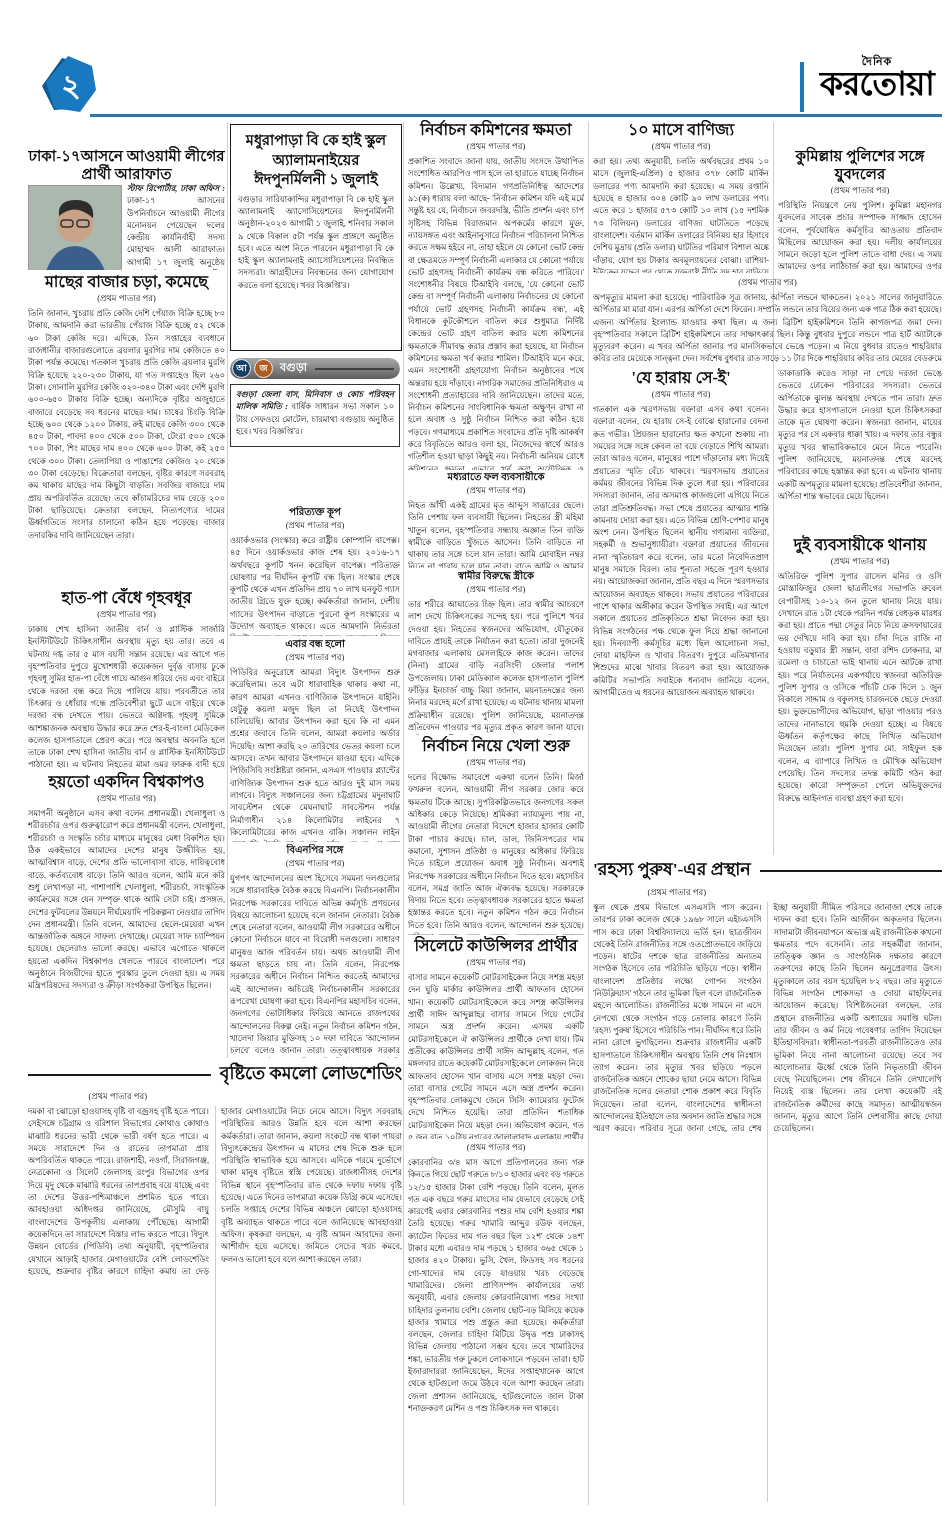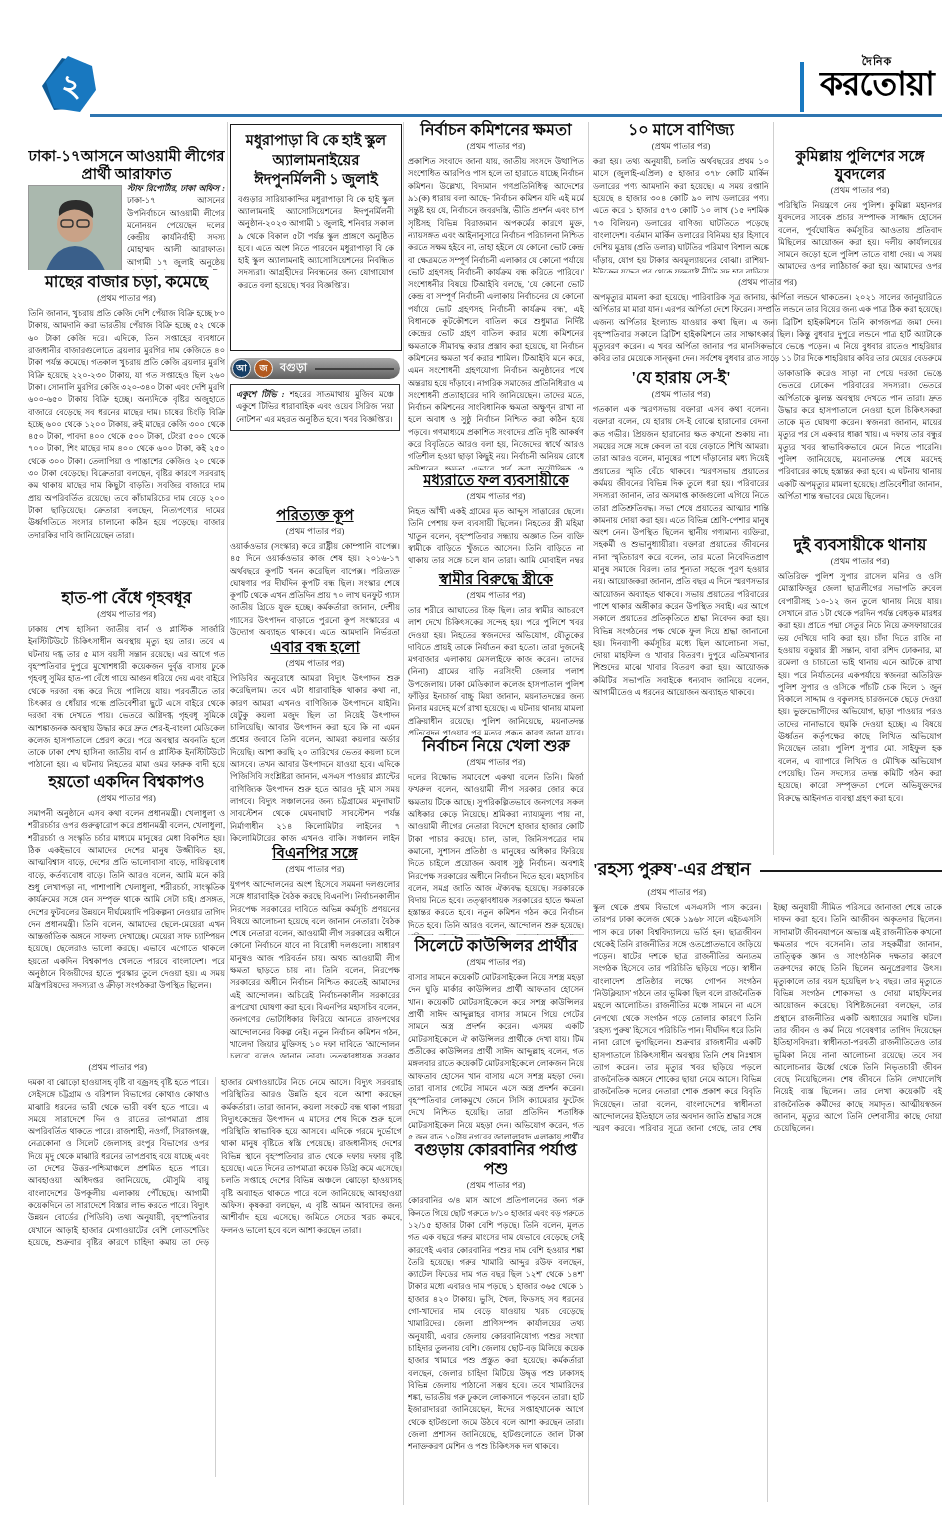--- a/index.html
+++ b/index.html
@@ -125,6 +125,10 @@
       <span class="badge-tail"></span>
     </div>
     <div class="nbox">
+      <p class="notice">
+        <span class="nlead">বগুড়া জেলা বাস, মিনিবাস ও কোচ পরিবহন মালিক সমিতি :</span>
+        <span>বার্ষিক সাধারন সভা সকাল ১০ টায় সেফওয়ে মোটেল, চারমাথা বগুড়ায় অনুষ্ঠিত হবে। খবর বিজ্ঞপ্তি'র।</span>
+      </p>
       <p class="notice" style="margin-bottom:0;">
         <span class="nlead">একুশে টিভি :</span>
         <span>শহরের সাতমাথায় মুজিব মঞ্চে একুশে টিভির ধারাবাহিক এবং ওয়েব সিরিজ 'নয়া নোটশন' এর মহরত অনুষ্ঠিত হবে। খবর বিজ্ঞপ্তি'র।</span>

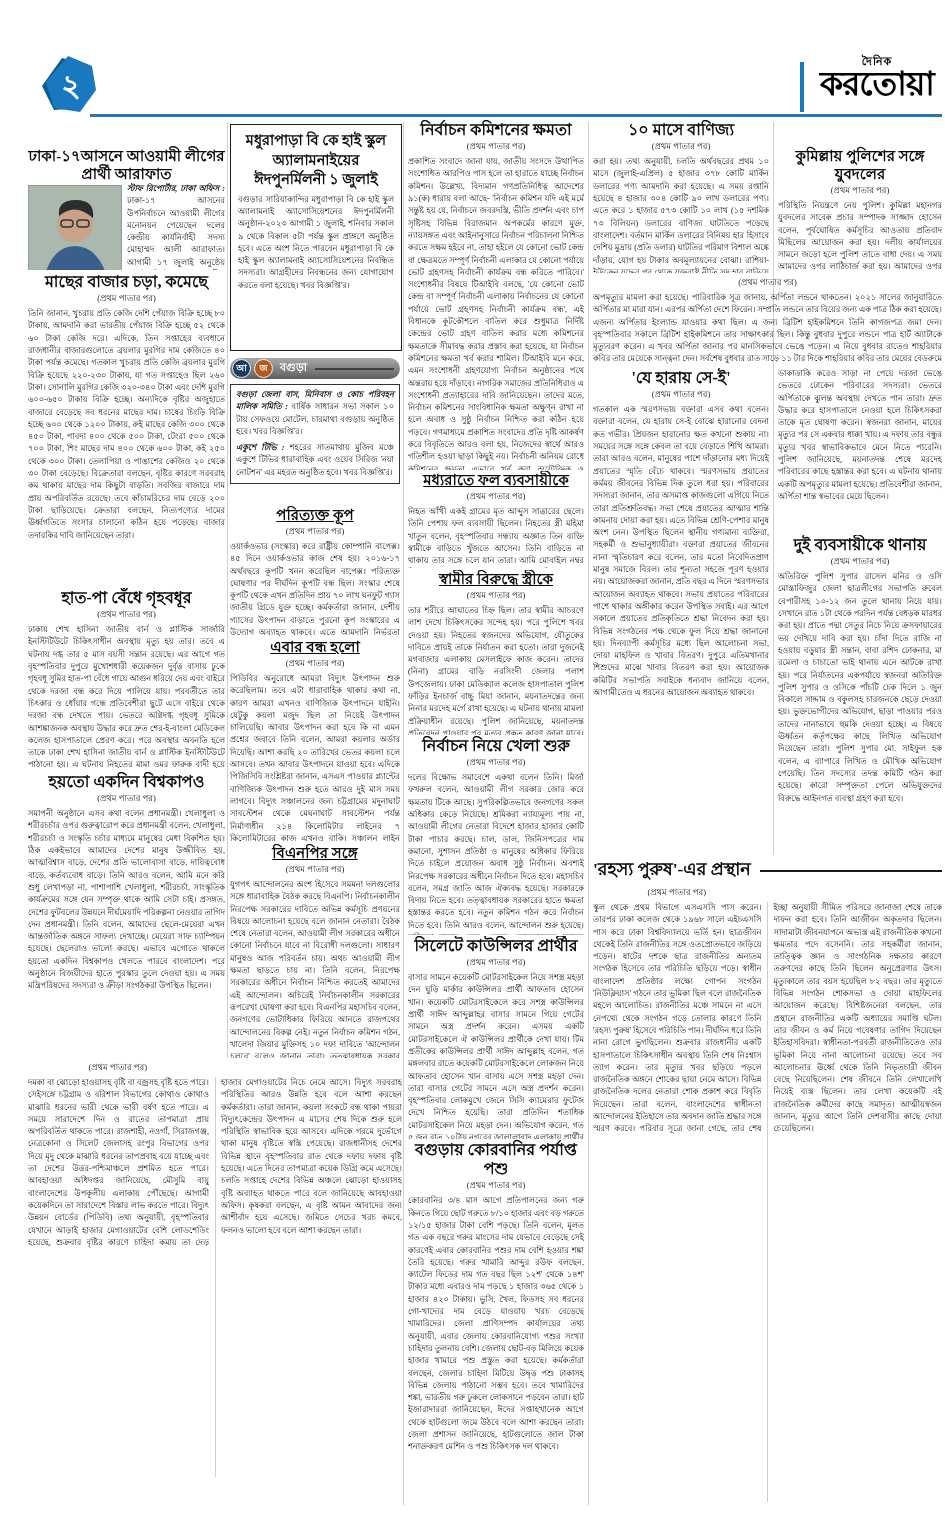--- a/index.html
+++ b/index.html
@@ -129,10 +129,6 @@
         <span class="nlead">বগুড়া জেলা বাস, মিনিবাস ও কোচ পরিবহন মালিক সমিতি :</span>
         <span>বার্ষিক সাধারন সভা সকাল ১০ টায় সেফওয়ে মোটেল, চারমাথা বগুড়ায় অনুষ্ঠিত হবে। খবর বিজ্ঞপ্তি'র।</span>
       </p>
-      <p class="notice" style="margin-bottom:0;">
-        <span class="nlead">একুশে টিভি :</span>
-        <span>শহরের সাতমাথায় মুজিব মঞ্চে একুশে টিভির ধারাবাহিক এবং ওয়েব সিরিজ 'নয়া নোটশন' এর মহরত অনুষ্ঠিত হবে। খবর বিজ্ঞপ্তি'র।</span>
-      </p>
     </div>
   </section>
 

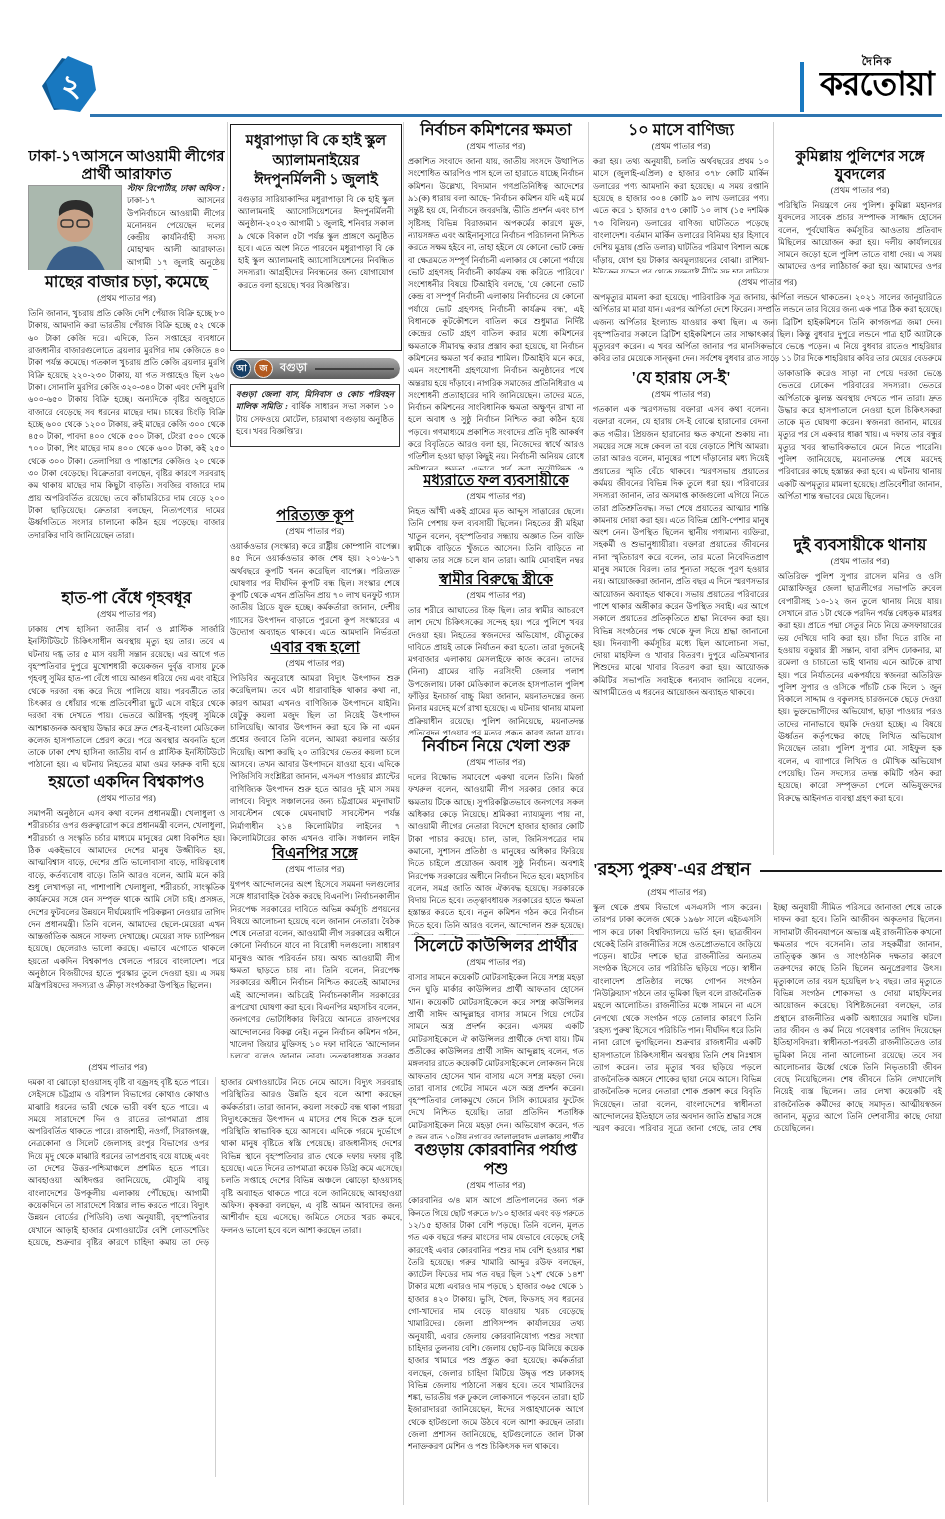--- a/index.html
+++ b/index.html
@@ -20,7 +20,7 @@
   
   .art{position:absolute;overflow:hidden;color:#101010;}
   .hd{font-weight:700;text-align:center;line-height:1.2;margin:0;color:#0b0b0b;}
-  .sz16{font-size:16px;} .sz15{font-size:15px;text-decoration:underline;} .sz14{font-size:15px;margin-top:27px;}
+  .sz16{font-size:16px;} .sz15{font-size:10px;} .sz14{font-size:15px;margin-top:27px;}
   .sub{font-size:8.5px;text-align:center;margin:1px 0 2px;color:#222;}
   .bd{font-size:8.2px;line-height:1.5;text-align:justify;margin:0;word-break:break-word;}
   .byline{font-weight:700;font-style:italic;}

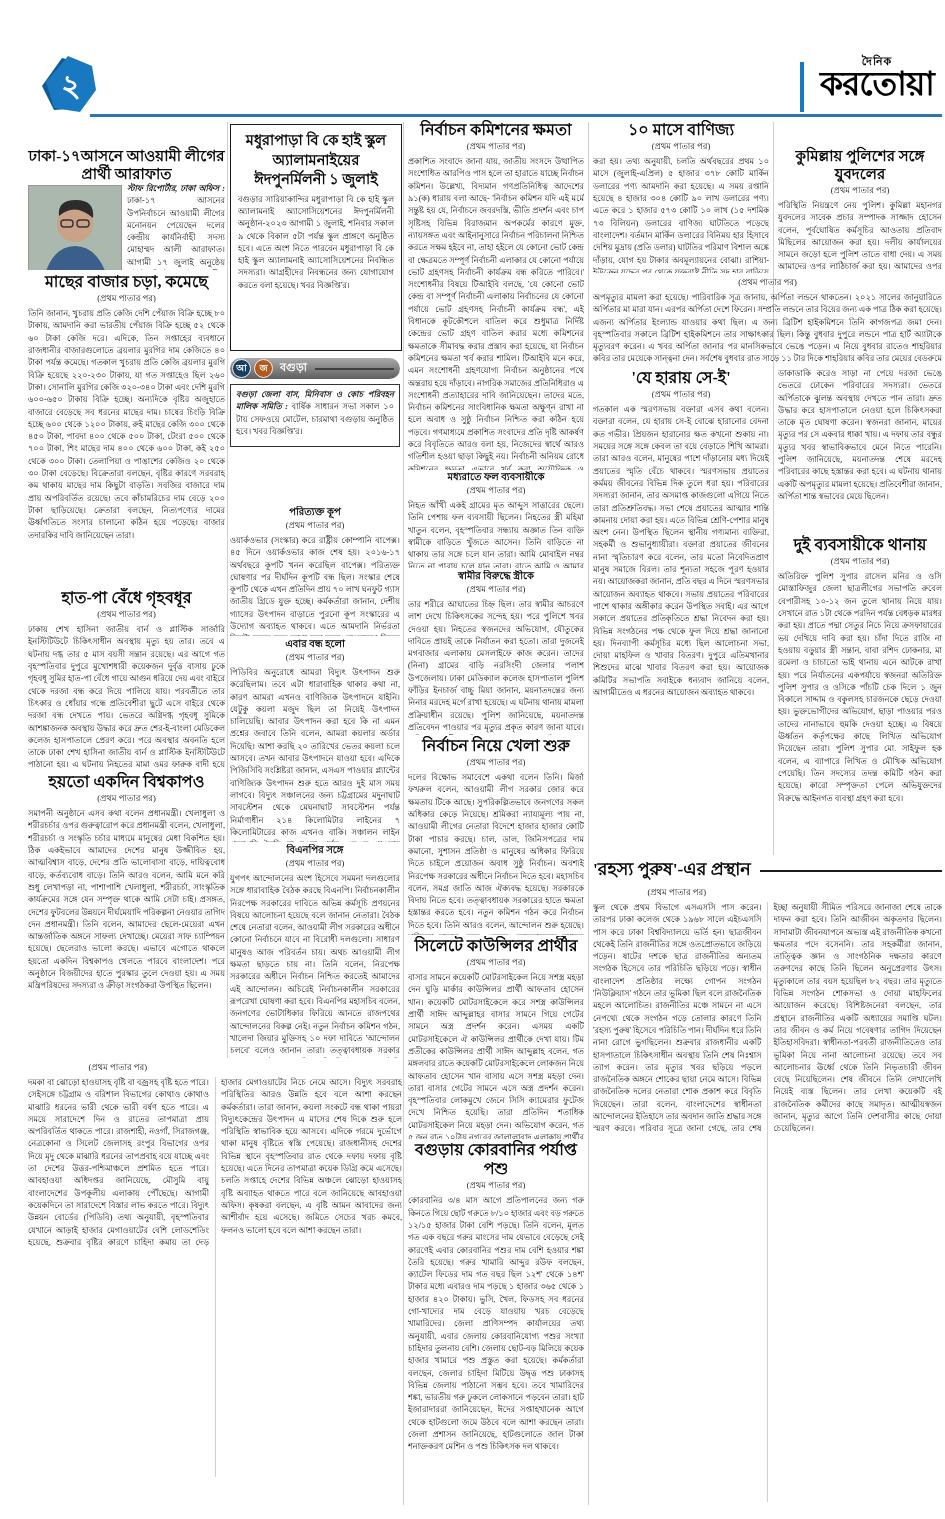--- a/index.html
+++ b/index.html
@@ -108,6 +108,10 @@
   </section>
 
   <section class="art" style="left:28px;top:1060px;width:374px;height:446px;">
+    <h2 class="hdw">
+      <span class="hline"></span>
+      <span>বৃষ্টিতে কমলো লোডশেডিং</span>
+    </h2>
     <div class="sub subhalf">(প্রথম পাতার পর)</div>
     <p class="bd cols2" style="height:400px;">দমকা বা ঝোড়ো হাওয়াসহ বৃষ্টি বা বজ্রসহ বৃষ্টি হতে পারে। সেইসঙ্গে চট্টগ্রাম ও বরিশাল বিভাগের কোথাও কোথাও মাঝারি ধরনের ভারী থেকে ভারী বর্ষণ হতে পারে। এ সময়ে সারাদেশে দিন ও রাতের তাপমাত্রা প্রায় অপরিবর্তিত থাকতে পারে। রাজশাহী, নওগাঁ, সিরাজগঞ্জ, নেত্রকোনা ও সিলেট জেলাসহ রংপুর বিভাগের ওপর দিয়ে মৃদু থেকে মাঝারি ধরনের তাপপ্রবাহ বয়ে যাচ্ছে এবং তা দেশের উত্তর-পশ্চিমাঞ্চলে প্রশমিত হতে পারে। আবহাওয়া অধিদপ্তর জানিয়েছে, মৌসুমি বায়ু বাংলাদেশের উপকূলীয় এলাকায় পৌঁছেছে। আগামী কয়েকদিনে তা সারাদেশে বিস্তার লাভ করতে পারে। বিদ্যুৎ উন্নয়ন বোর্ডের (পিডিবি) তথ্য অনুযায়ী, বৃহস্পতিবার যেখানে আড়াই হাজার মেগাওয়াটের বেশি লোডশেডিং হয়েছে, শুক্রবার বৃষ্টির কারণে চাহিদা কমায় তা দেড় হাজার মেগাওয়াটের নিচে নেমে আসে। বিদ্যুৎ সরবরাহ পরিস্থিতির আরও উন্নতি হবে বলে আশা করছেন কর্মকর্তারা। তারা জানান, কয়লা সংকটে বন্ধ থাকা পায়রা বিদ্যুৎকেন্দ্রের উৎপাদন এ মাসের শেষ দিকে শুরু হলে পরিস্থিতি স্বাভাবিক হয়ে আসবে। এদিকে গরমে দুর্ভোগে থাকা মানুষ বৃষ্টিতে স্বস্তি পেয়েছে। রাজধানীসহ দেশের বিভিন্ন স্থানে বৃহস্পতিবার রাত থেকে দফায় দফায় বৃষ্টি হয়েছে। এতে দিনের তাপমাত্রা কয়েক ডিগ্রি কমে এসেছে। চলতি সপ্তাহে দেশের বিভিন্ন অঞ্চলে ঝোড়ো হাওয়াসহ বৃষ্টি অব্যাহত থাকতে পারে বলে জানিয়েছে আবহাওয়া অফিস। কৃষকরা বলছেন, এ বৃষ্টি আমন আবাদের জন্য আশীর্বাদ হয়ে এসেছে। জমিতে সেচের খরচ কমবে, ফলনও ভালো হবে বলে আশা করছেন তারা।</p>
   </section>

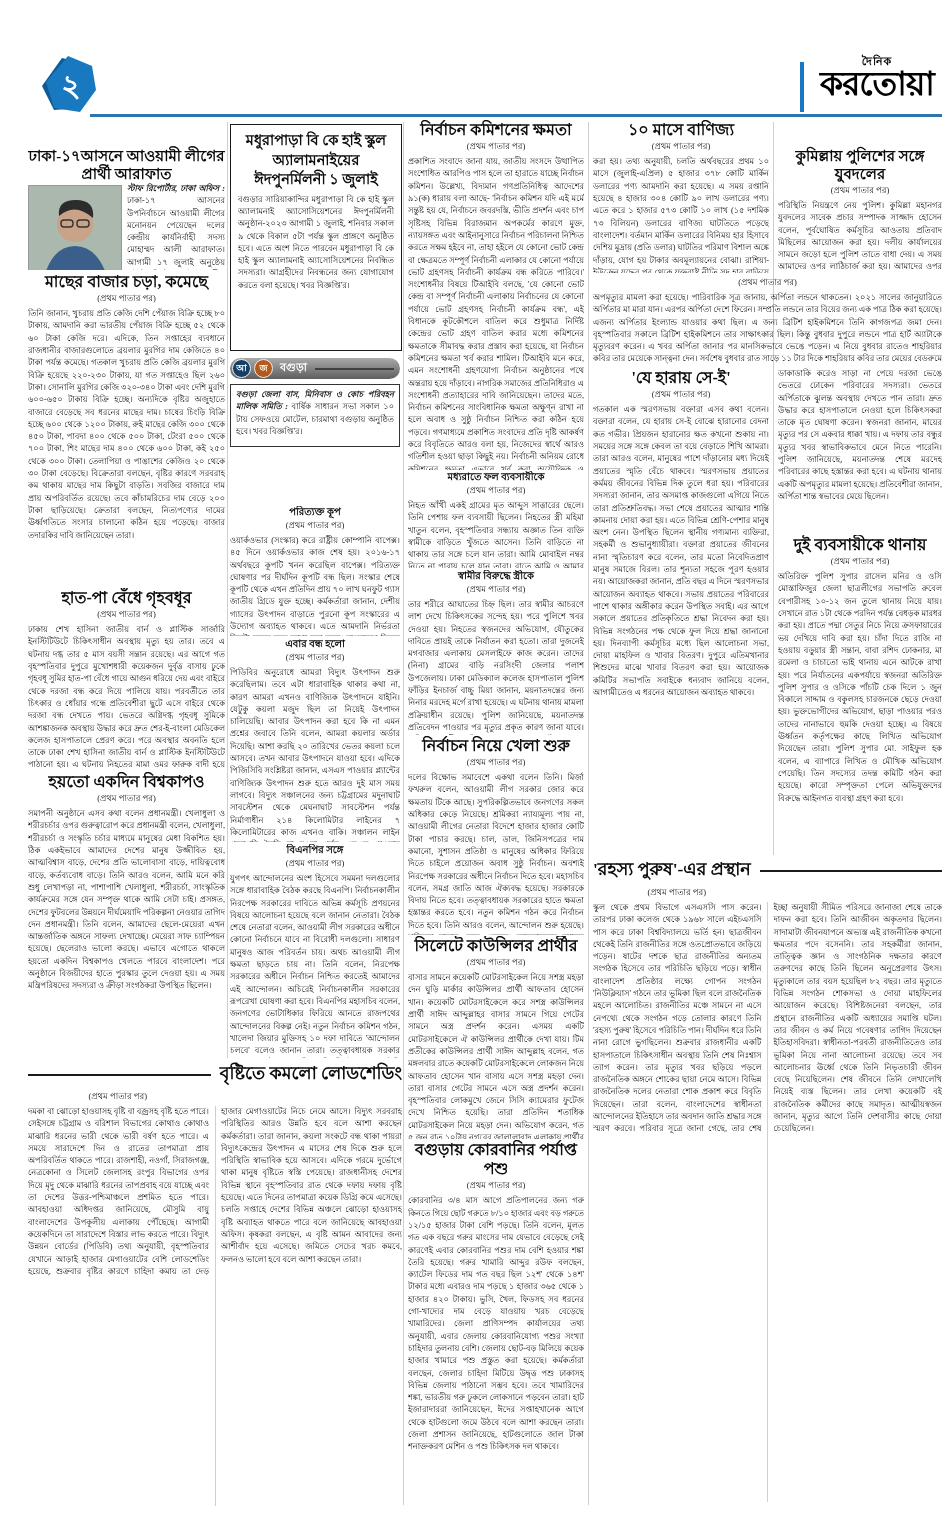--- a/index.html
+++ b/index.html
@@ -185,7 +185,6 @@
   </section>
 
   <section class="art" style="left:408px;top:1140px;width:176px;height:364px;">
-    <h2 class="hd sz16">বগুড়ায় কোরবানির পর্যাপ্ত পশু</h2>
     <div class="sub">(প্রথম পাতার পর)</div>
     <p class="bd">কোরবানির ৩/৪ মাস আগে প্রতিপালনের জন্য গরু কিনতে গিয়ে ছোট গরুতে ৮/১০ হাজার এবং বড় গরুতে ১২/১৫ হাজার টাকা বেশি পড়ছে। তিনি বলেন, মূলত গত এক বছরে গরুর মাংসের দাম যেভাবে বেড়েছে সেই কারণেই এবার কোরবানির পশুর দাম বেশি হওয়ার শঙ্কা তৈরি হয়েছে। গরুর খামারি আব্দুর রউফ বলছেন, ক্যাটেল ফিডের দাম গত বছর ছিল ১২শ' থেকে ১৪শ' টাকার মধ্যে এবারও দাম পড়ছে ১ হাজার ৩৬৫ থেকে ১ হাজার ৪২০ টাকায়। ভুসি, খৈল, ফিডসহ সব ধরনের গো-খাদ্যের দাম বেড়ে যাওয়ায় খরচ বেড়েছে খামারিদের। জেলা প্রাণিসম্পদ কার্যালয়ের তথ্য অনুযায়ী, এবার জেলায় কোরবানিযোগ্য পশুর সংখ্যা চাহিদার তুলনায় বেশি। জেলায় ছোট-বড় মিলিয়ে কয়েক হাজার খামারে পশু প্রস্তুত করা হয়েছে। কর্মকর্তারা বলছেন, জেলার চাহিদা মিটিয়ে উদ্বৃত্ত পশু ঢাকাসহ বিভিন্ন জেলায় পাঠানো সম্ভব হবে। তবে খামারিদের শঙ্কা, ভারতীয় গরু ঢুকলে লোকসানে পড়বেন তারা। হাট ইজারাদাররা জানিয়েছেন, ঈদের সপ্তাহখানেক আগে থেকে হাটগুলো জমে উঠবে বলে আশা করছেন তারা। জেলা প্রশাসন জানিয়েছে, হাটগুলোতে জাল টাকা শনাক্তকরণ মেশিন ও পশু চিকিৎসক দল থাকবে।</p>
   </section>

